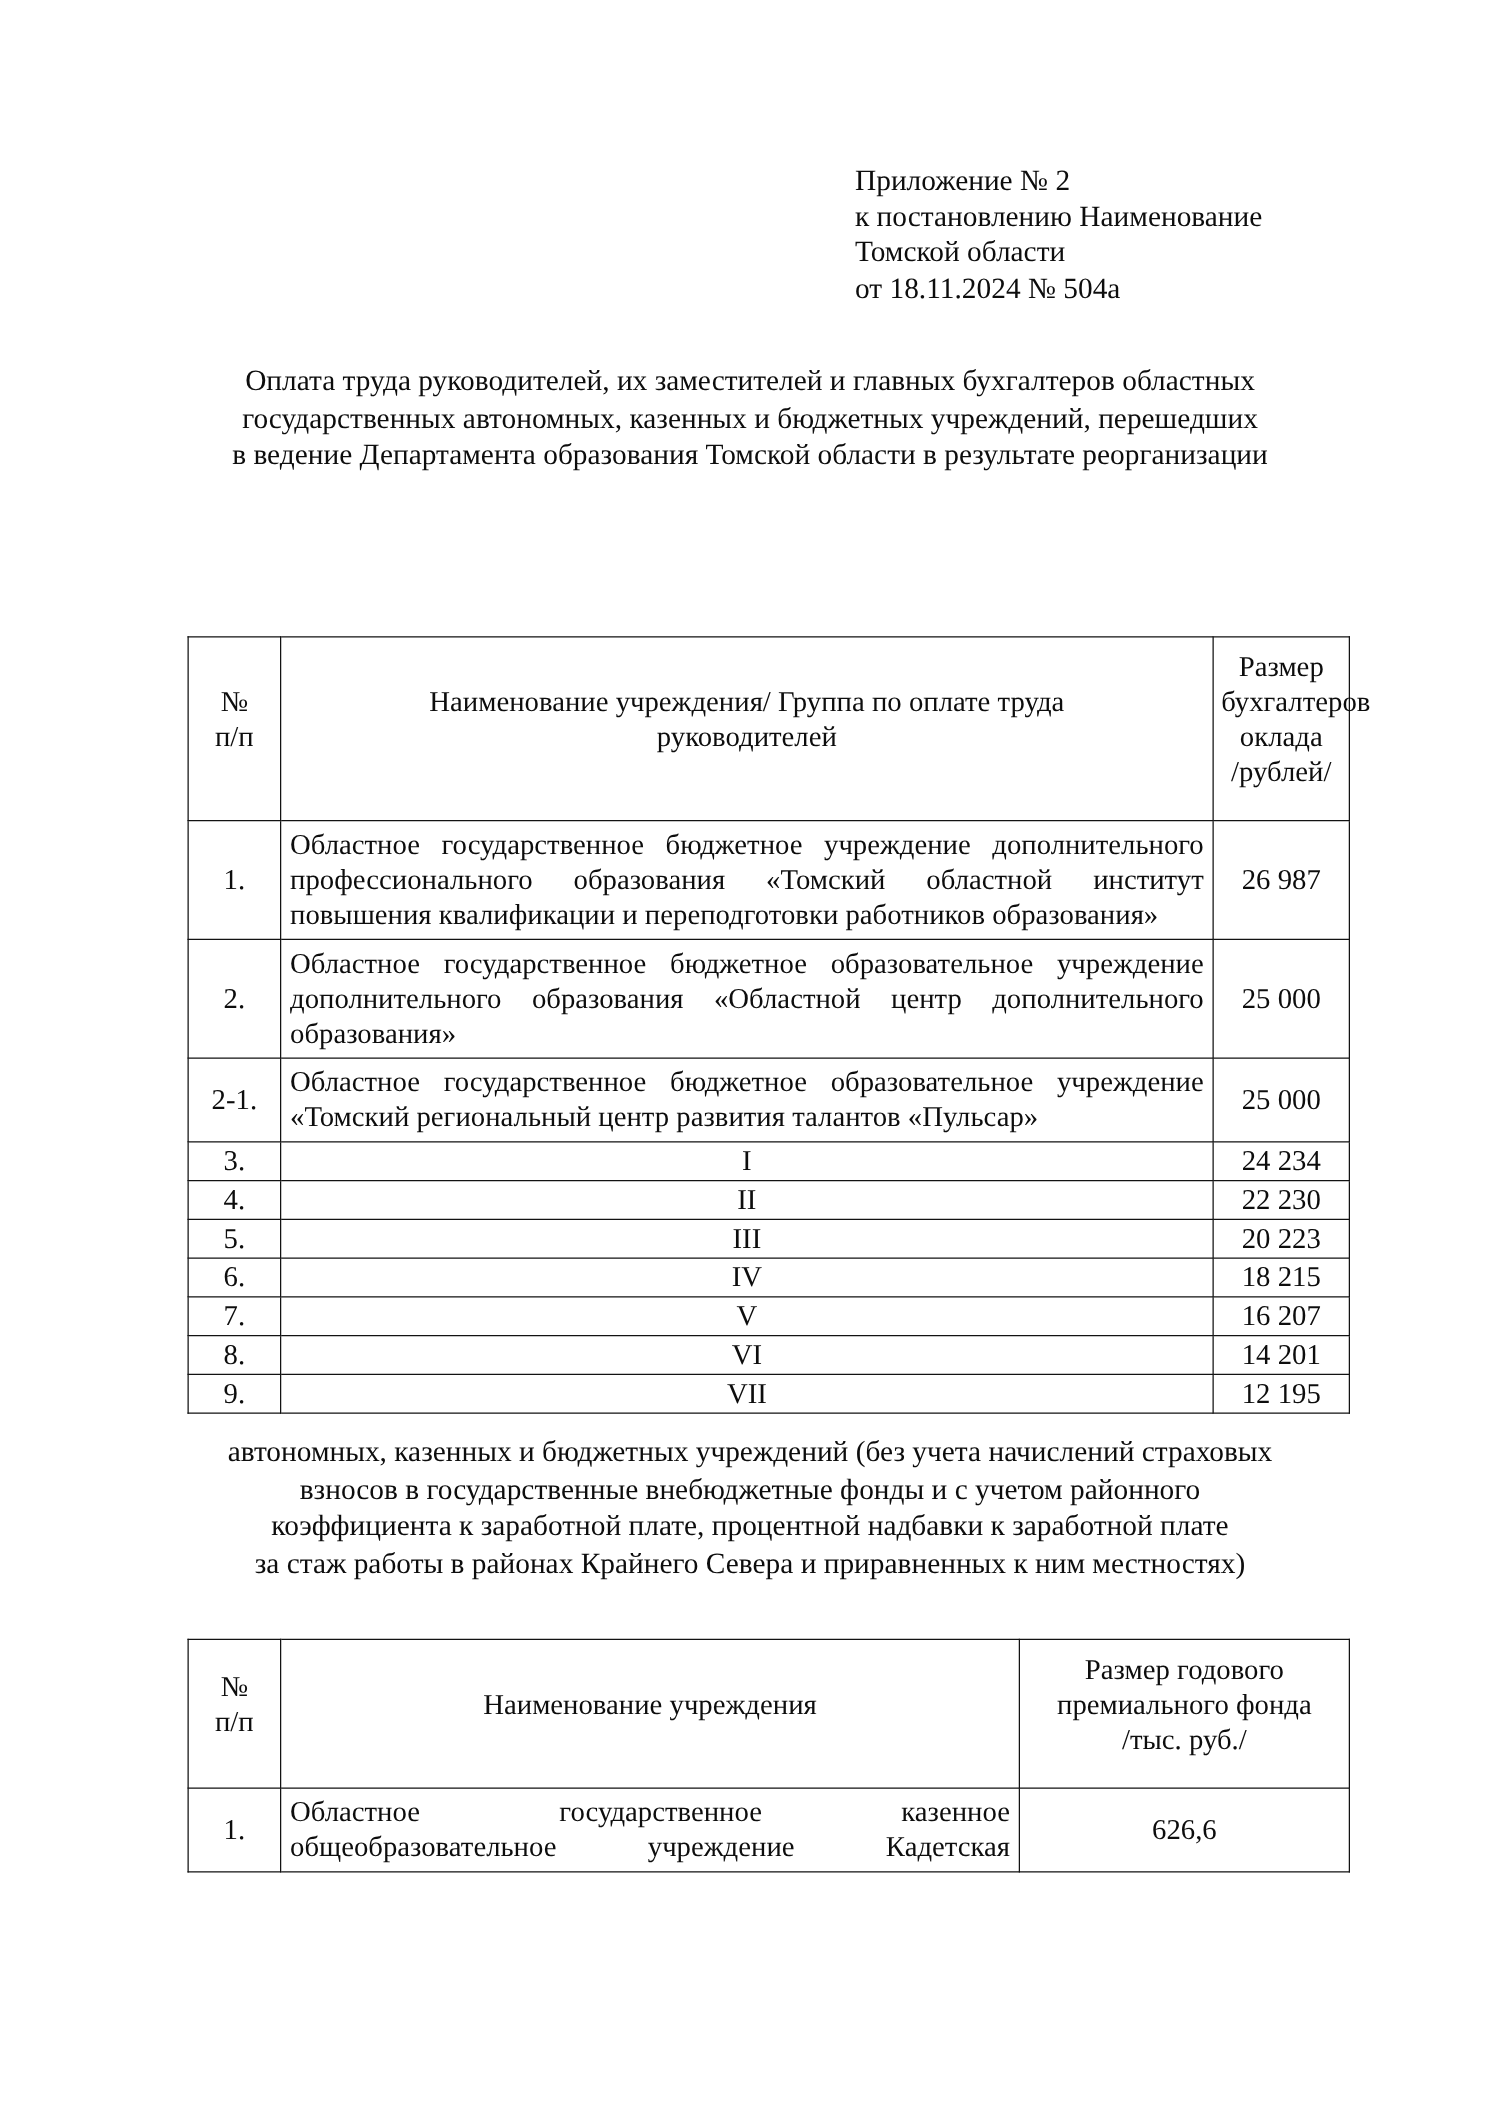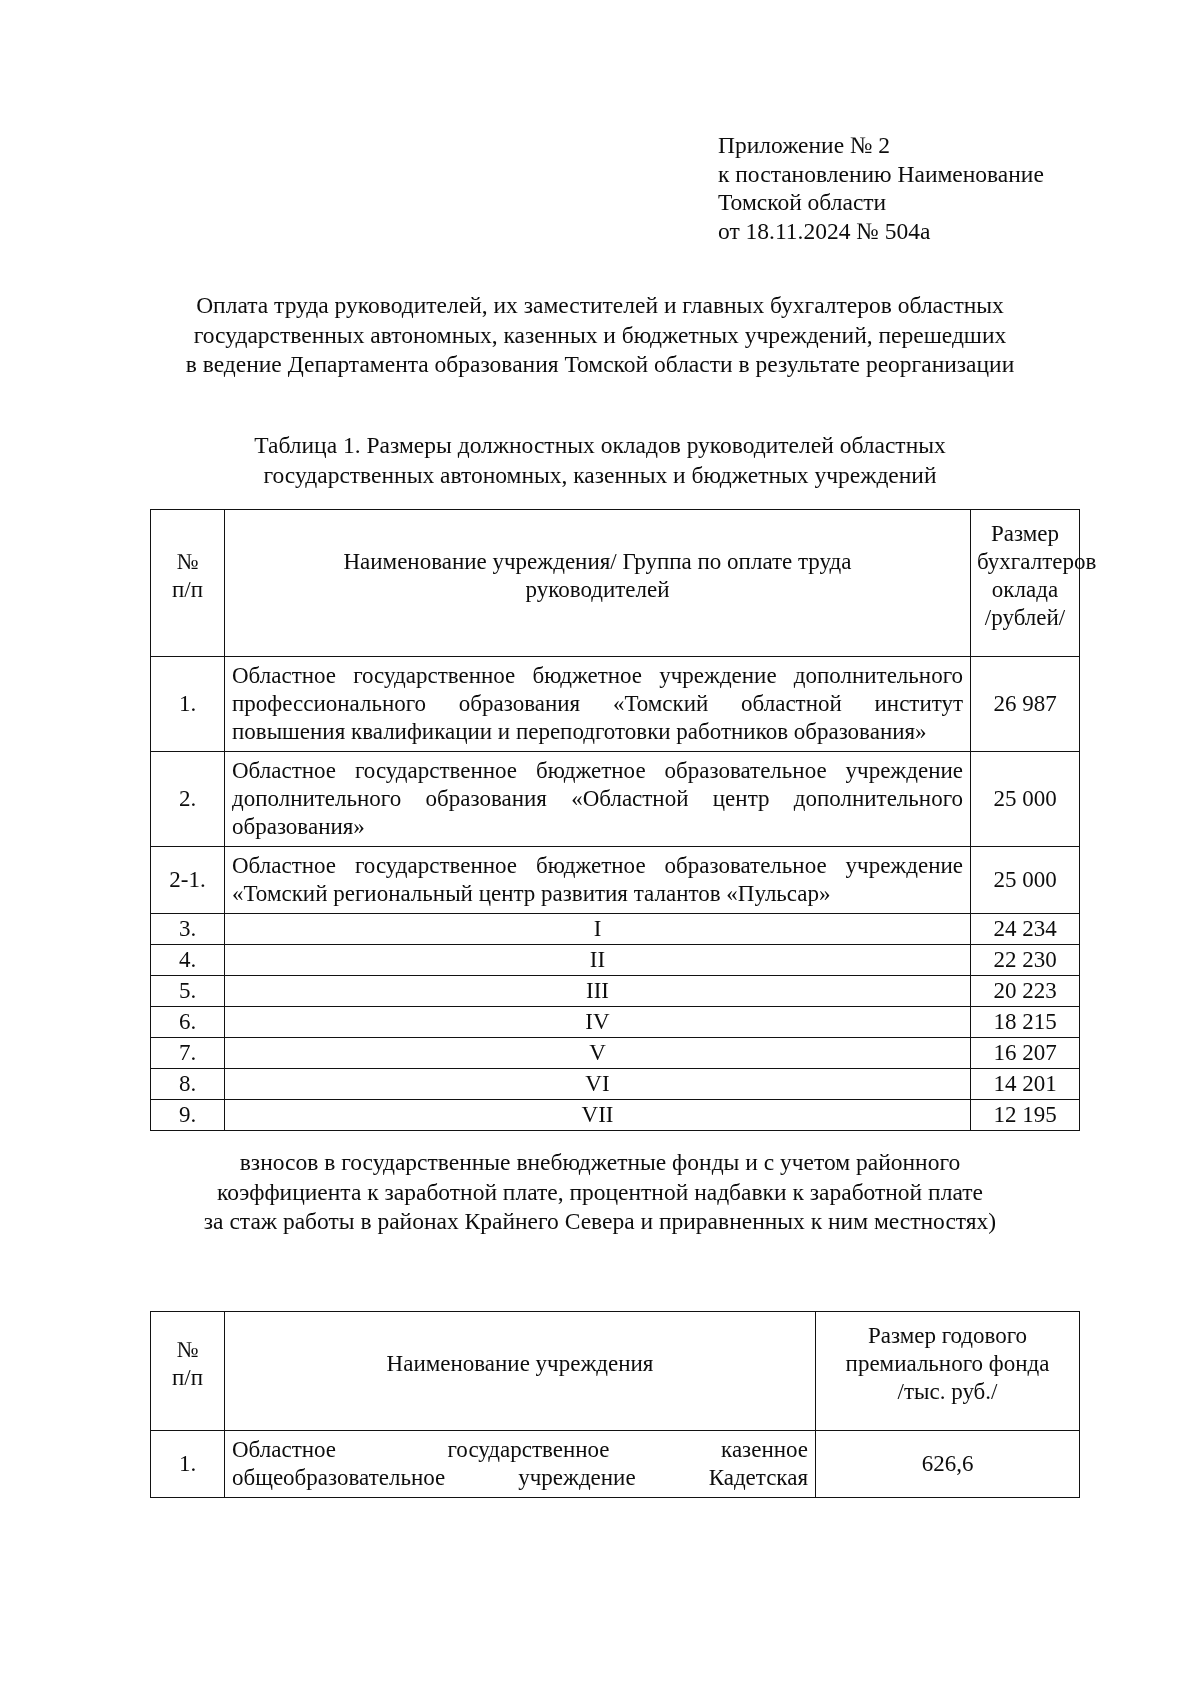--- a/index.html
+++ b/index.html
@@ -27,7 +27,7 @@
   
   .ref-block {
     position: absolute;
-    left: 718px;
+    left: 684px;
     top: 131px;
     width: 420px;
     font-size: 23.5px;

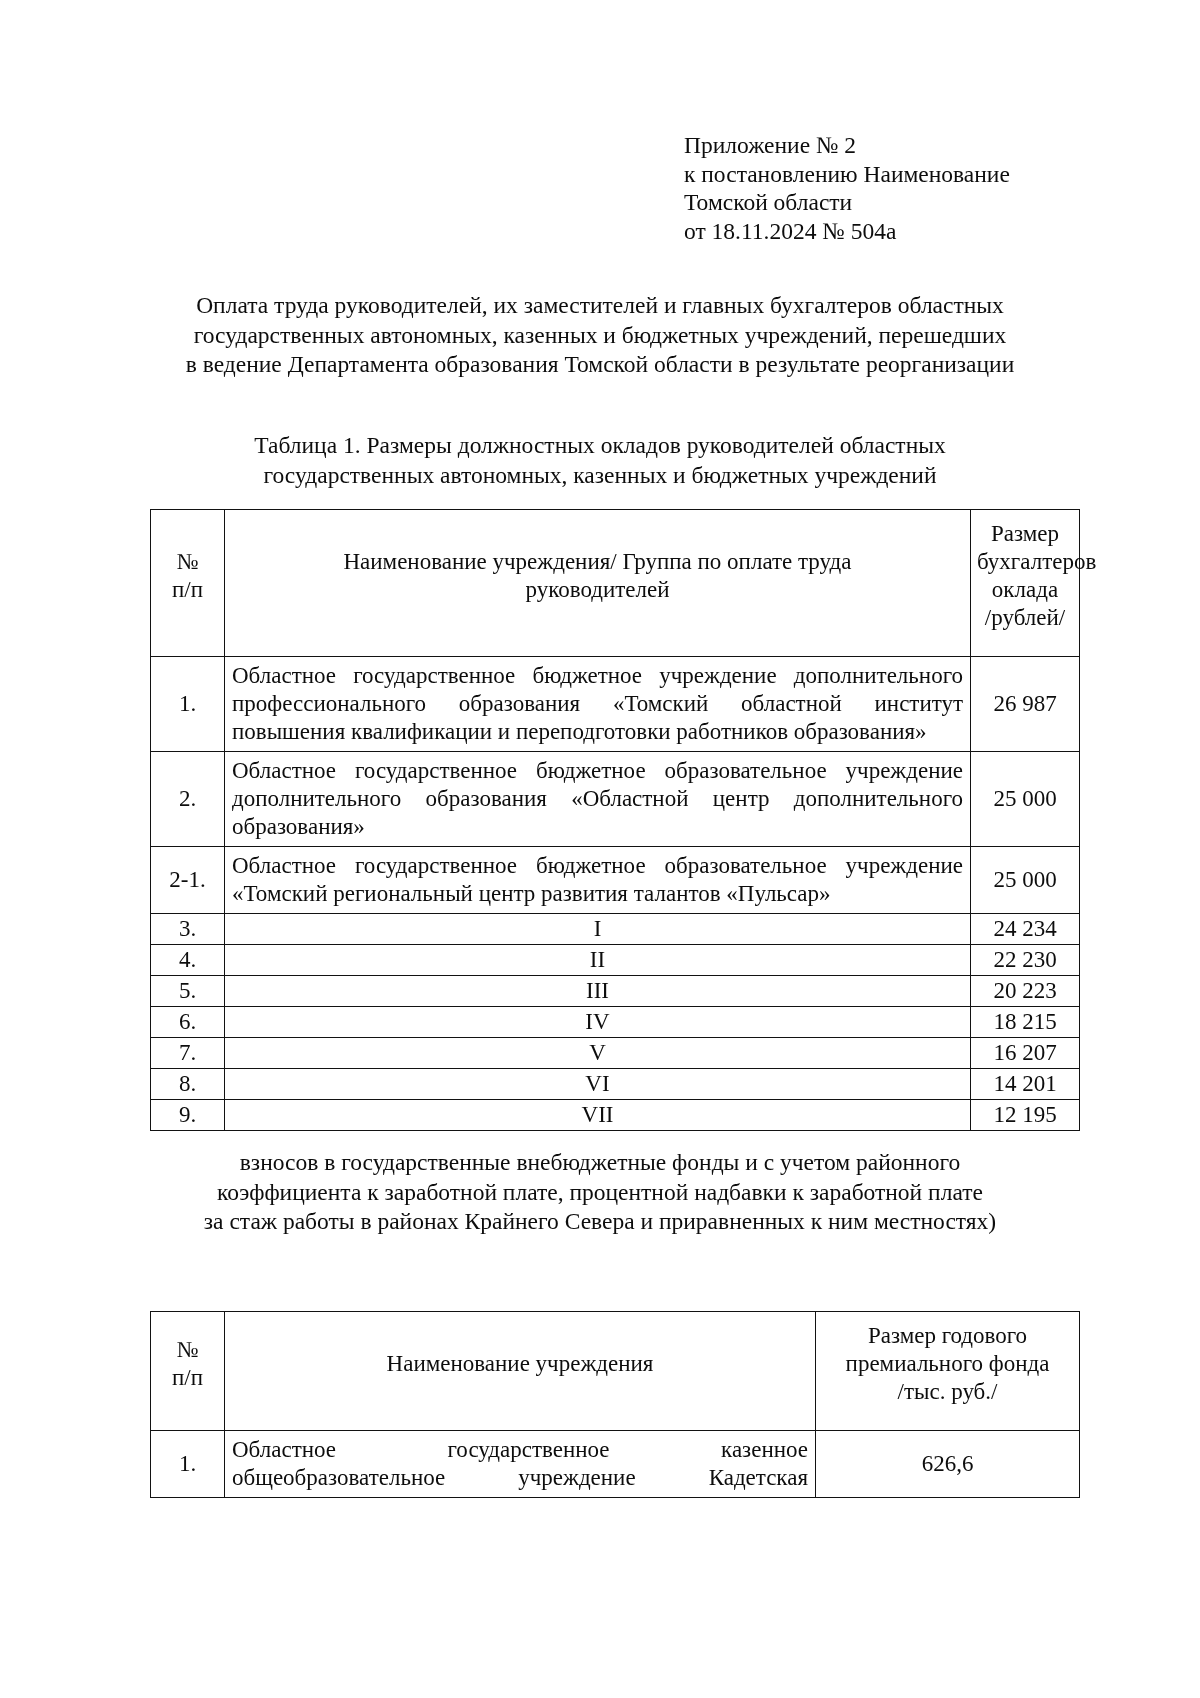--- a/index.html
+++ b/index.html
@@ -123,10 +123,6 @@
     <span class="tline">в ведение Департамента образования Томской области в результате реорганизации</span>
   </div>
 
-  <div class="table-caption" id="caption-1">
-    <span class="tline">Таблица 1. Размеры должностных окладов руководителей областных</span>
-    <span class="tline">государственных автономных, казенных и бюджетных учреждений</span>
-  </div>
 
   <table class="doc-table" id="table-1">
     <thead>

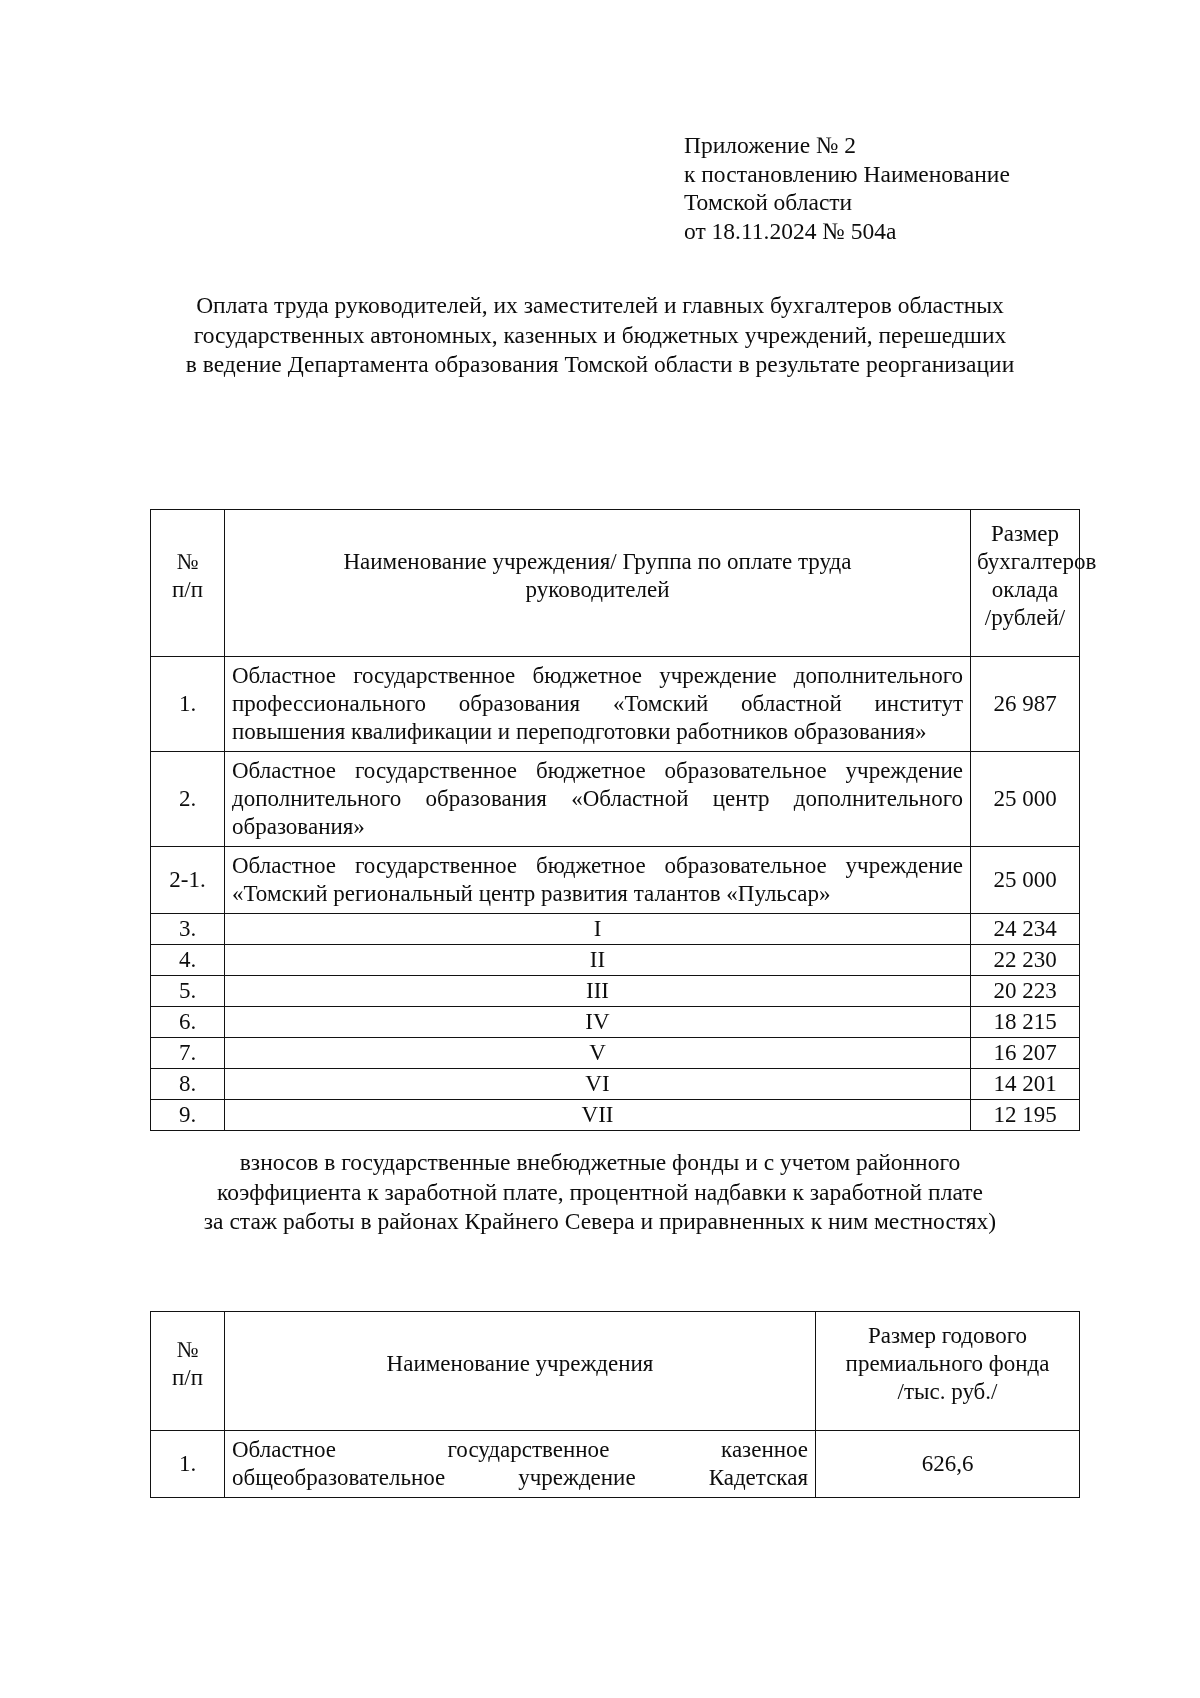--- a/index.html
+++ b/index.html
@@ -198,6 +198,7 @@
   </table>
 
   <div class="table-caption" id="caption-2">
+    <span class="tline">автономных, казенных и бюджетных учреждений (без учета начислений страховых</span>
     <span class="tline">взносов в государственные внебюджетные фонды и с учетом районного</span>
     <span class="tline">коэффициента к заработной плате, процентной надбавки к заработной плате</span>
     <span class="tline">за стаж работы в районах Крайнего Севера и приравненных к ним местностях)</span>

